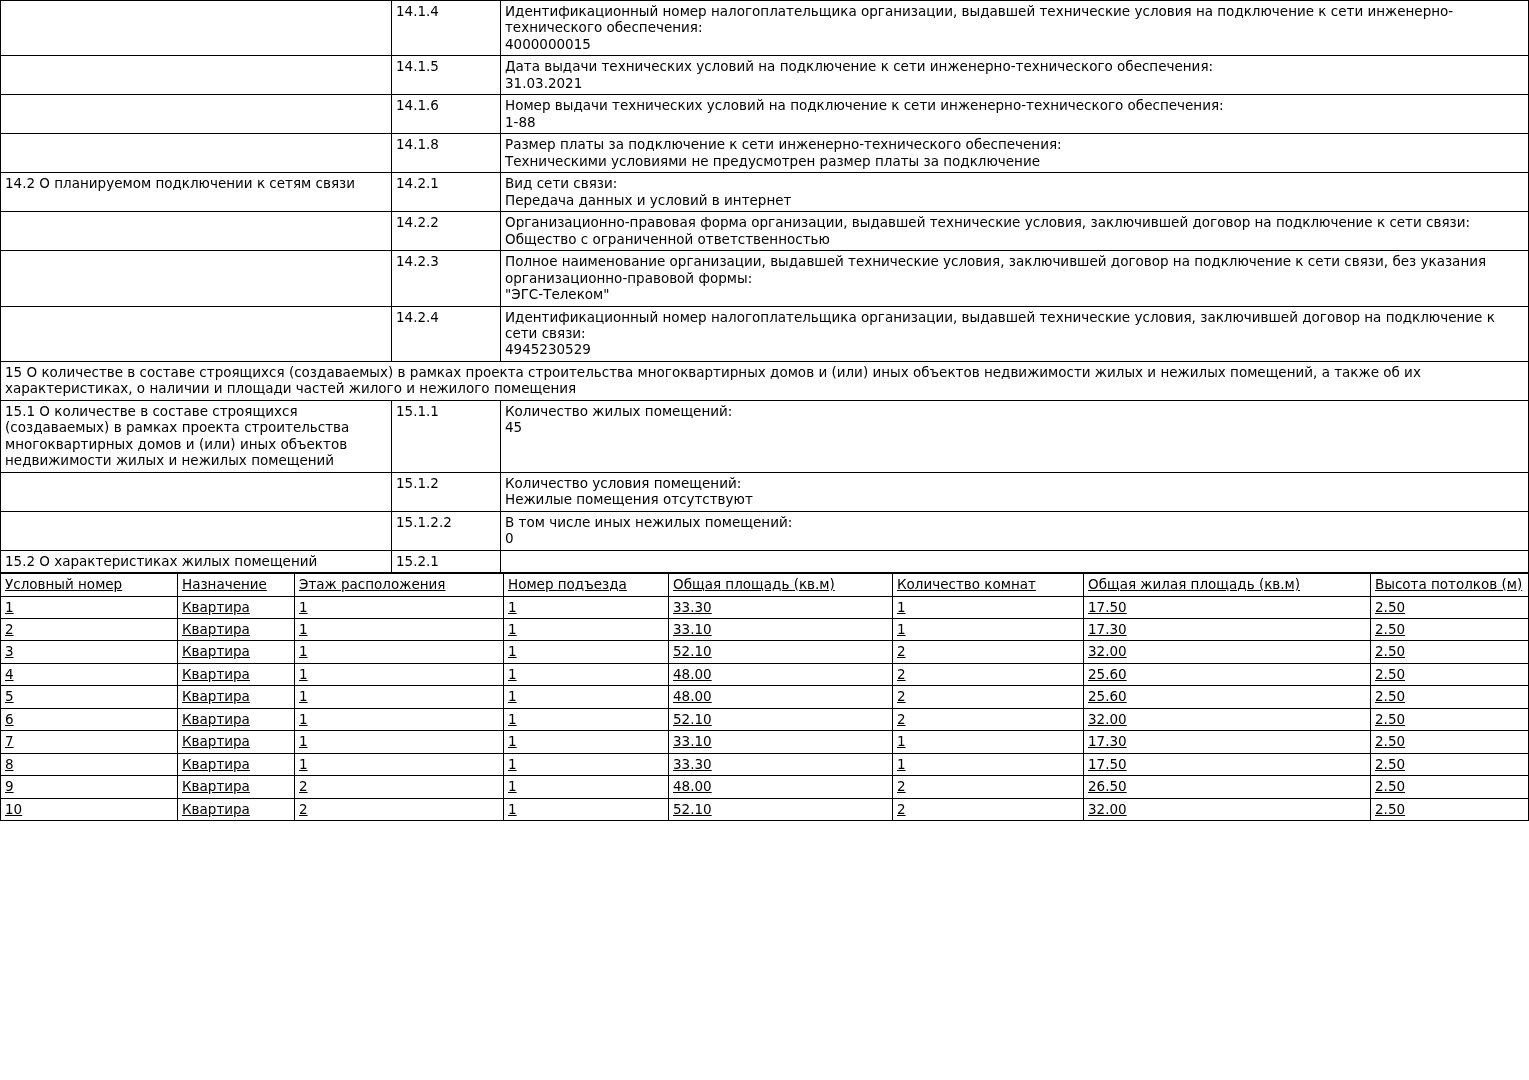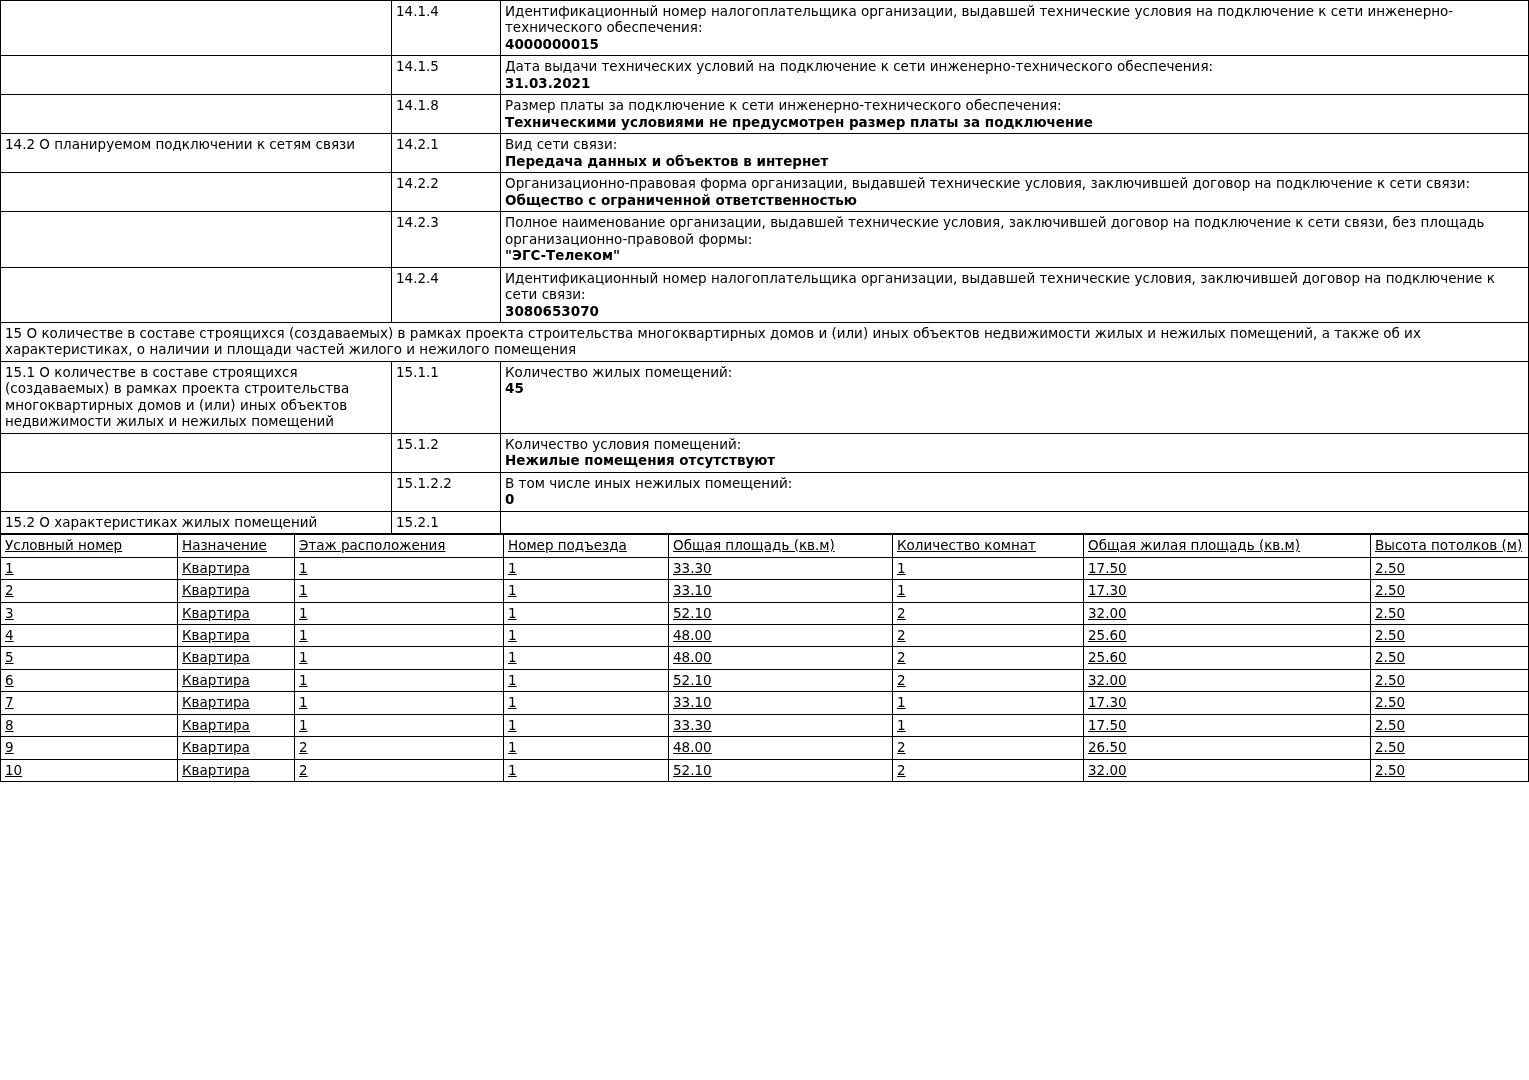--- a/index.html
+++ b/index.html
@@ -33,7 +33,7 @@
   .c-label { width: 382px; }
   .c-num   { width: 100px; }
   .c-val   { }
-  .bold { font-weight: bold; }
+  .bold { font-weight: normal; }
   .mid { vertical-align: middle; }
 
   

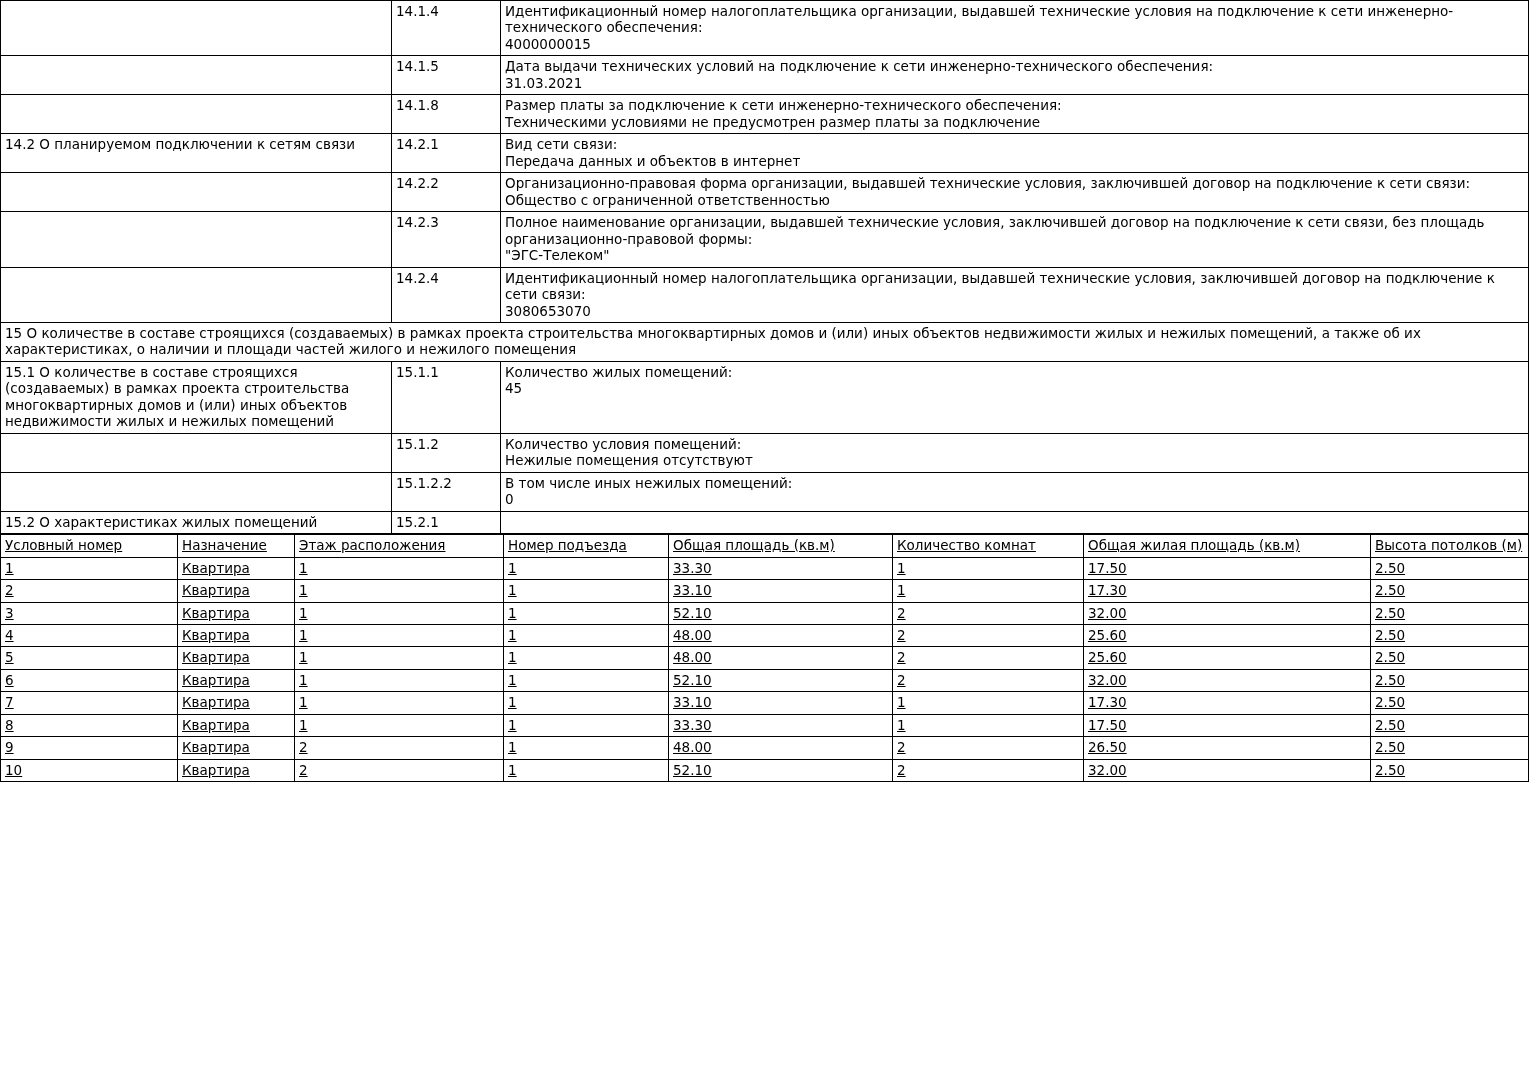--- a/index.html
+++ b/index.html
@@ -86,6 +86,14 @@
       </tr>
       <tr>
         <td class="c-label"></td>
+        <td class="c-num mid">14.1.6</td>
+        <td class="c-val">
+          <div>Номер выдачи технических условий на подключение к сети инженерно-технического обеспечения:</div>
+          <div class="bold">1-88</div>
+        </td>
+      </tr>
+      <tr>
+        <td class="c-label"></td>
         <td class="c-num mid">14.1.8</td>
         <td class="c-val">
           <div>Размер платы за подключение к сети инженерно-технического обеспечения:</div>

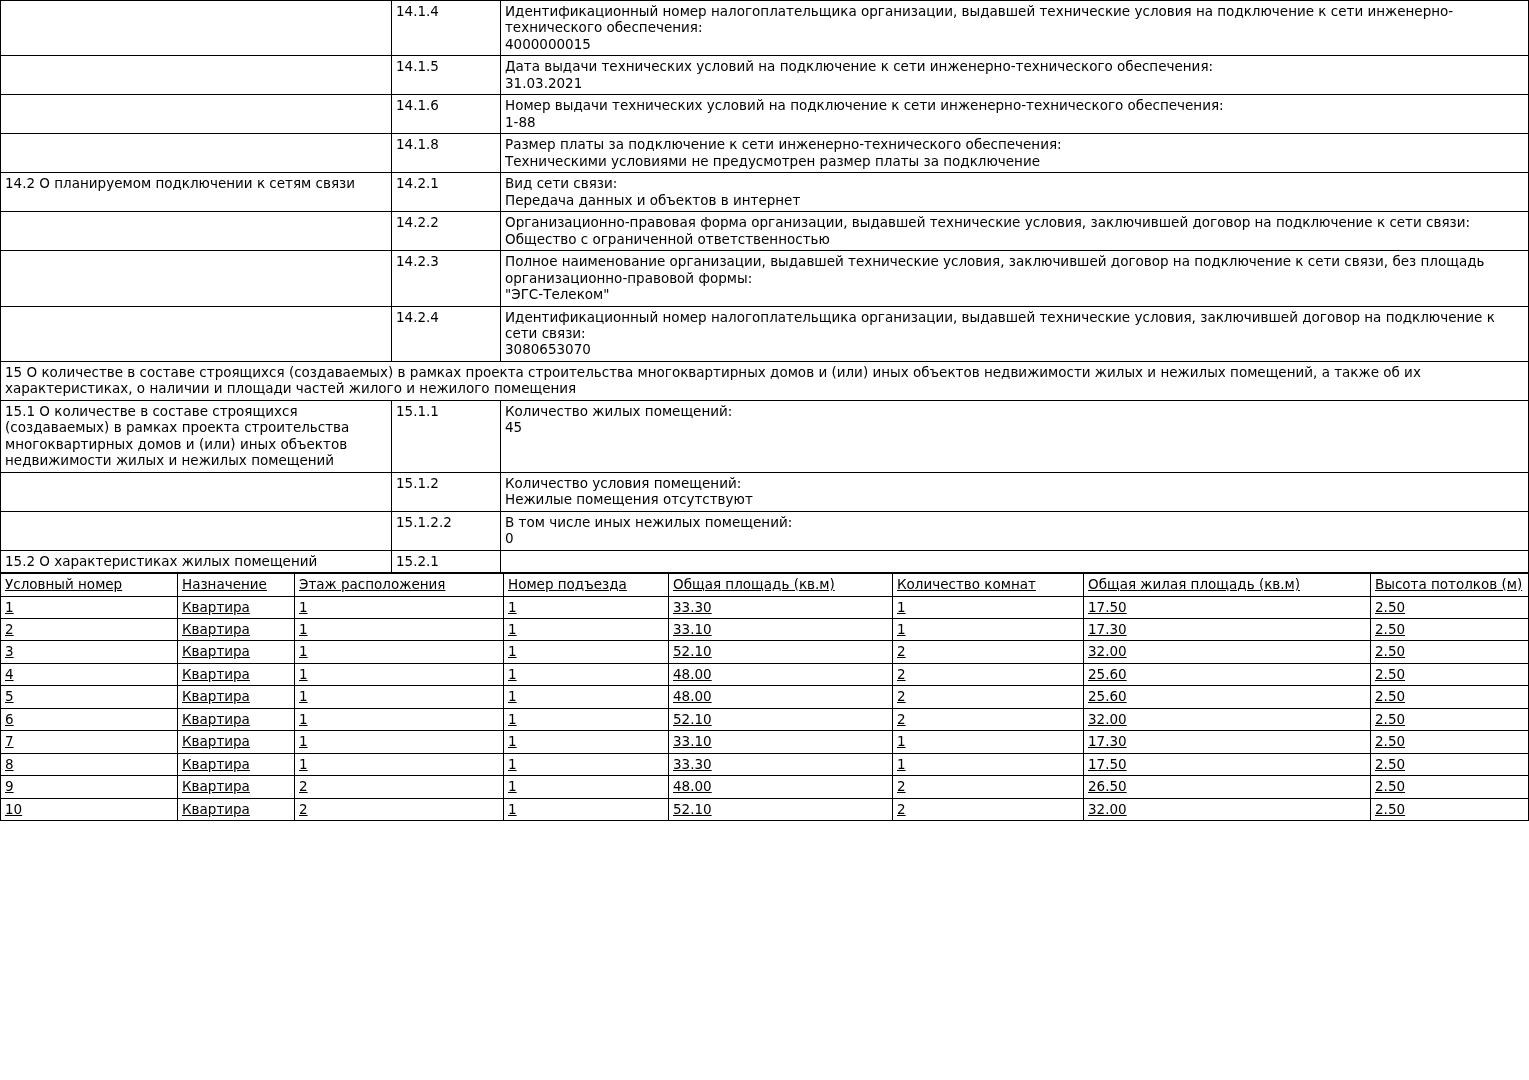--- a/index.html
+++ b/index.html
@@ -105,7 +105,7 @@
         <td class="c-num mid">14.2.1</td>
         <td class="c-val">
           <div>Вид сети связи:</div>
-          <div class="bold">Передача данных и объектов в интернет</div>
+          <div class="bold">Передача данных и условий в интернет</div>
         </td>
       </tr>
       <tr>

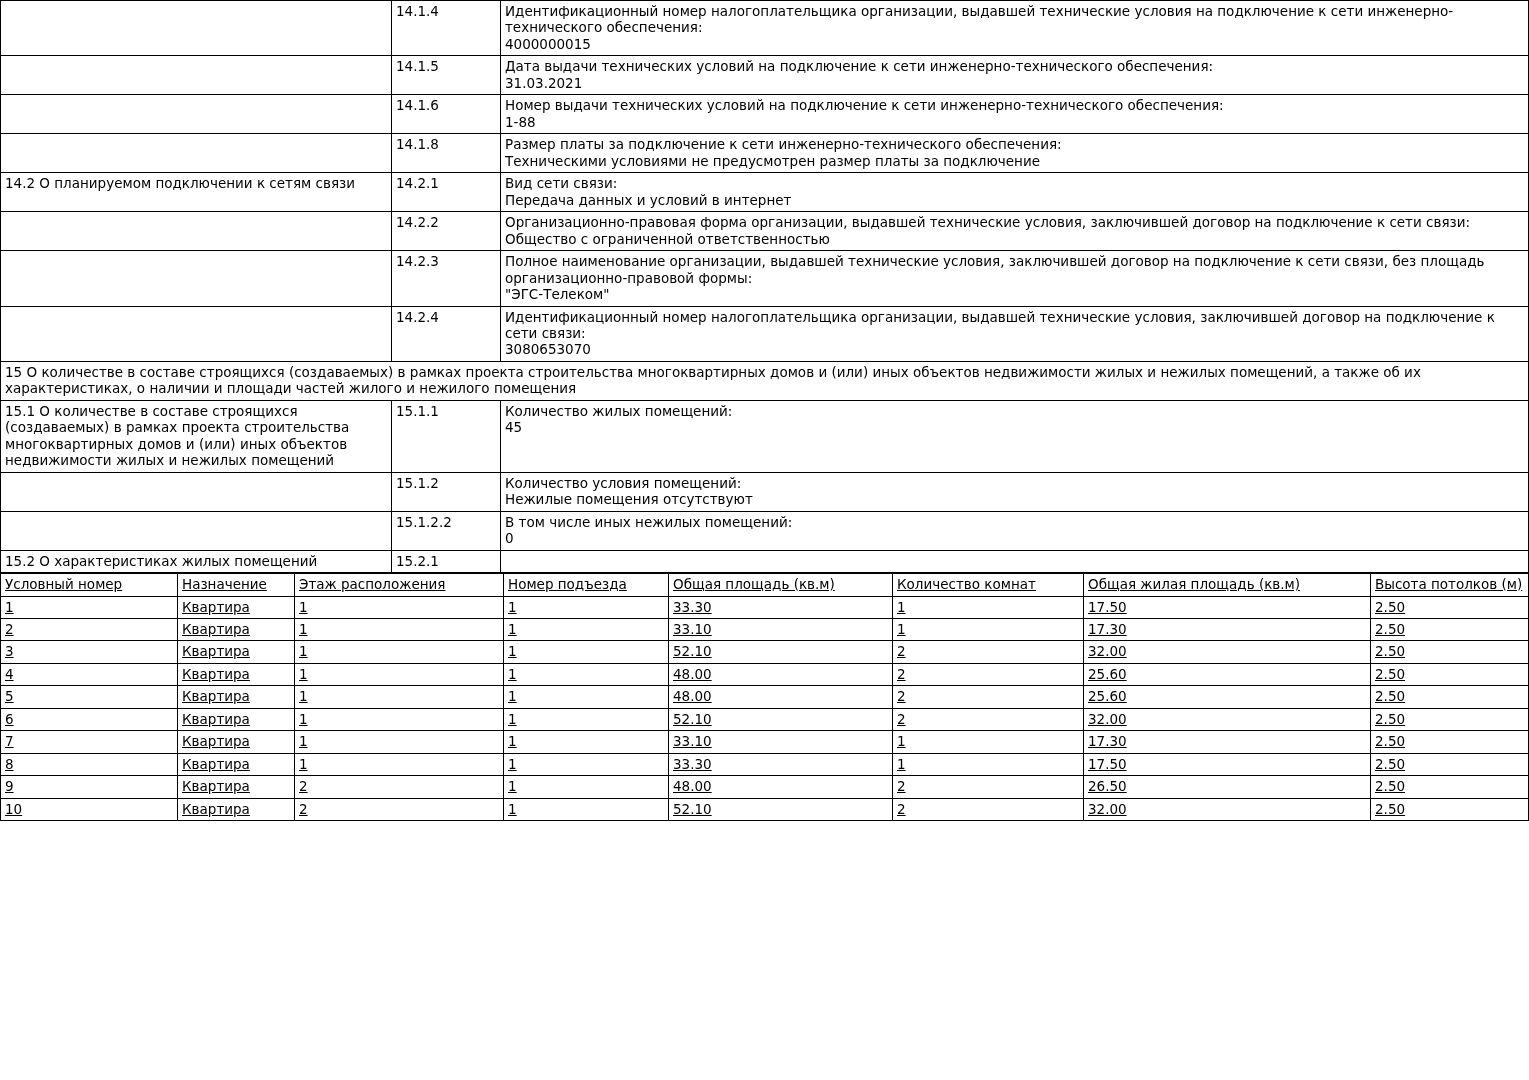--- a/index.html
+++ b/index.html
@@ -120,7 +120,7 @@
         <td class="c-label"></td>
         <td class="c-num mid">14.2.3</td>
         <td class="c-val">
-          <div>Полное наименование организации, выдавшей технические условия, заключившей договор на подключение к сети связи, без площадь организационно-правовой формы:</div>
+          <div>Полное наименование организации, выдавшей технические условия, заключившей договор на подключение к сети связи, без указания организационно-правовой формы:</div>
           <div class="bold">"ЭГС-Телеком"</div>
         </td>
       </tr>

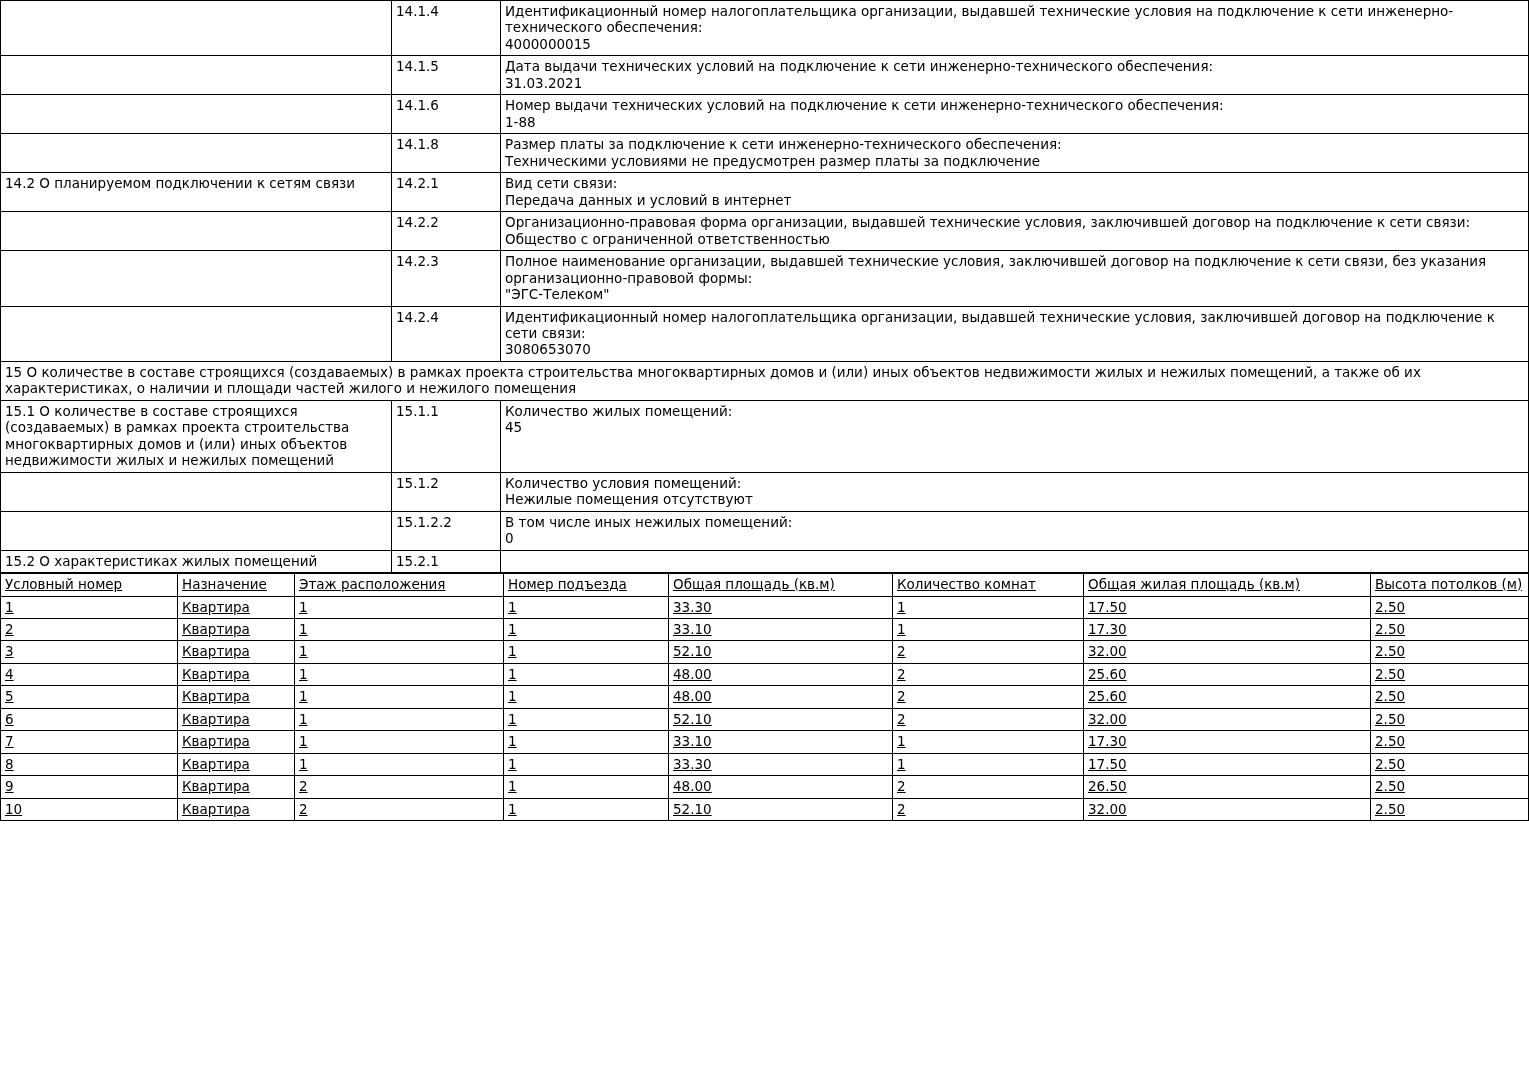--- a/index.html
+++ b/index.html
@@ -129,7 +129,7 @@
         <td class="c-num mid">14.2.4</td>
         <td class="c-val">
           <div>Идентификационный номер налогоплательщика организации, выдавшей технические условия, заключившей договор на подключение к сети связи:</div>
-          <div class="bold">3080653070</div>
+          <div class="bold">4945230529</div>
         </td>
       </tr>
 

